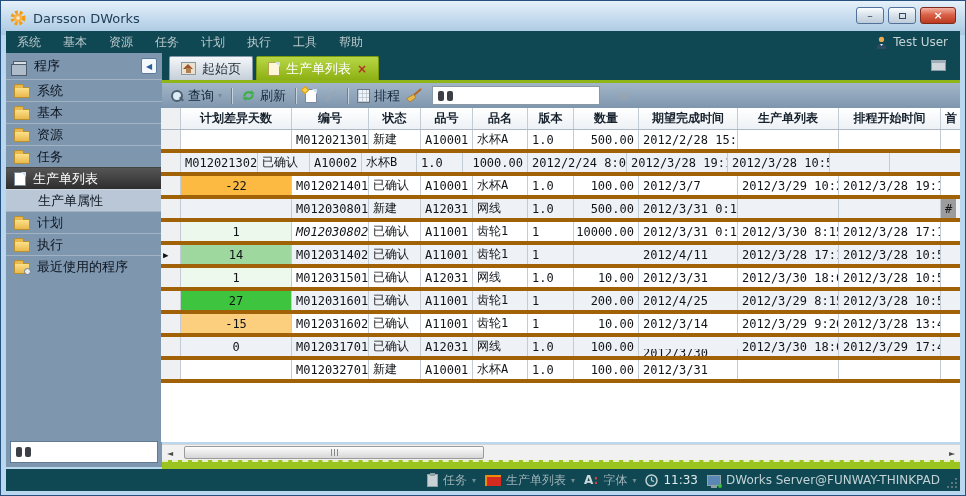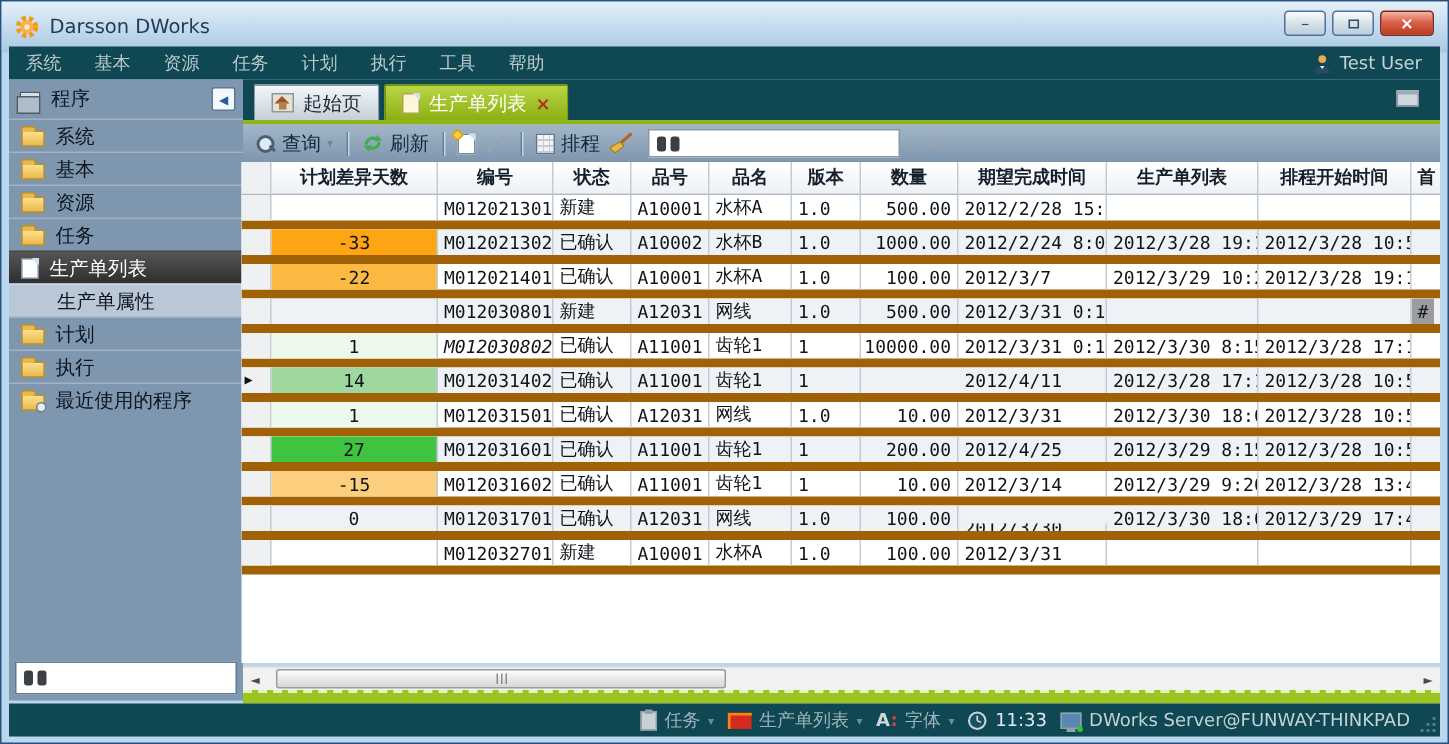--- a/index.html
+++ b/index.html
@@ -122,7 +122,7 @@
   .hcell.left { justify-content:flex-start; padding-left:4px; }
   .sel { width:20px; flex:none; background:#eef0f2; border-right:1px solid #c3ccd5;
     display:flex; align-items:center; justify-content:flex-start; padding-left:2px; }
-  .row { display:flex; height:23px; background:#fff; border-bottom:6px solid #a16207; }
+  .row { display:flex; height:23px; background:#fff; border-bottom:4px solid #a16207; }
   .row.alt { background:#eef2f6; }
   .cell { flex:none; border-right:1px solid #c3ccd5; display:flex; align-items:center;
     padding:0 4px; white-space:nowrap; overflow:hidden; color:#101418; }

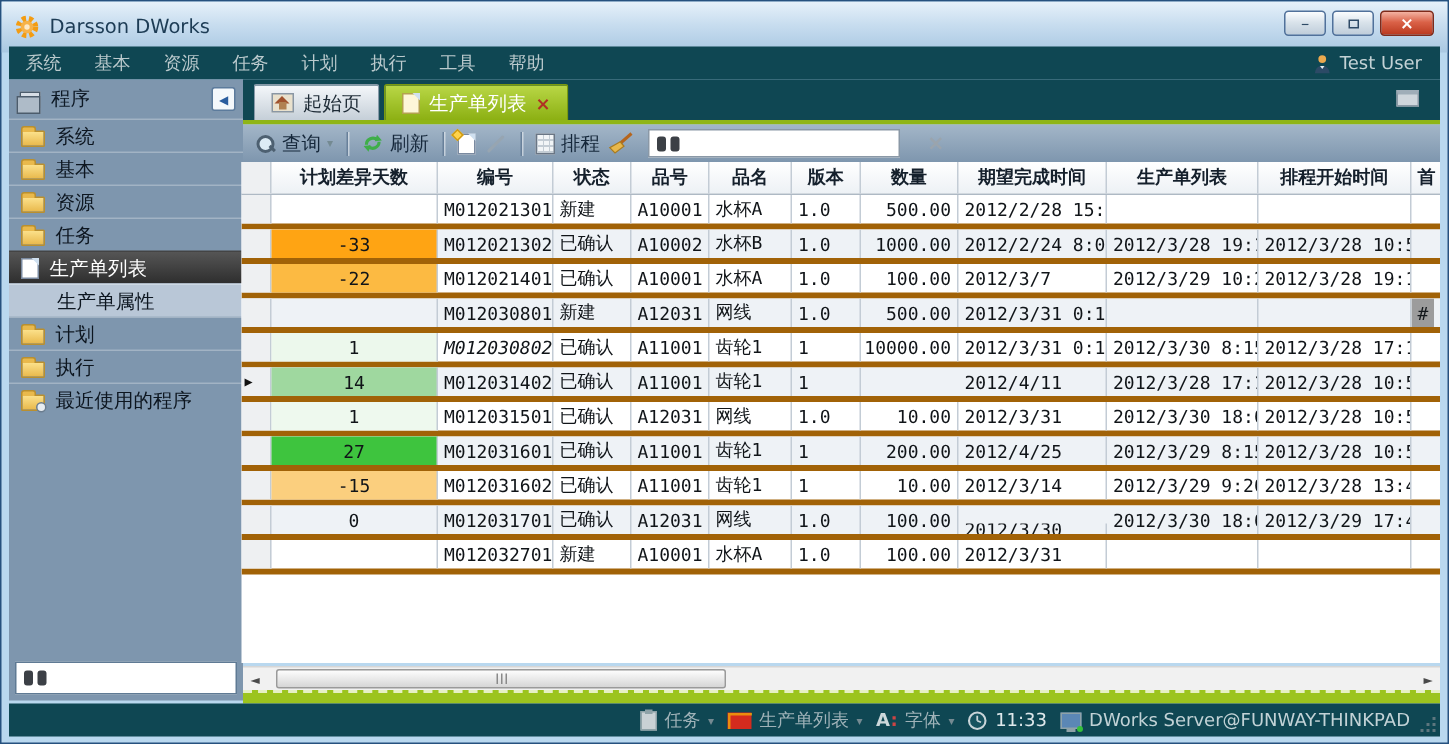--- a/index.html
+++ b/index.html
@@ -340,7 +340,6 @@
         </div>
         <div class="row alt">
           <div class="sel"></div>
-          <div class="cell c" style="width: 111px; background: rgb(255, 164, 19);">-33</div>
           <div class="cell" style="width: 77px;">M012021302</div>
           <div class="cell" style="width: 52px;">已确认</div>
           <div class="cell" style="width: 52px;">A10002</div>

